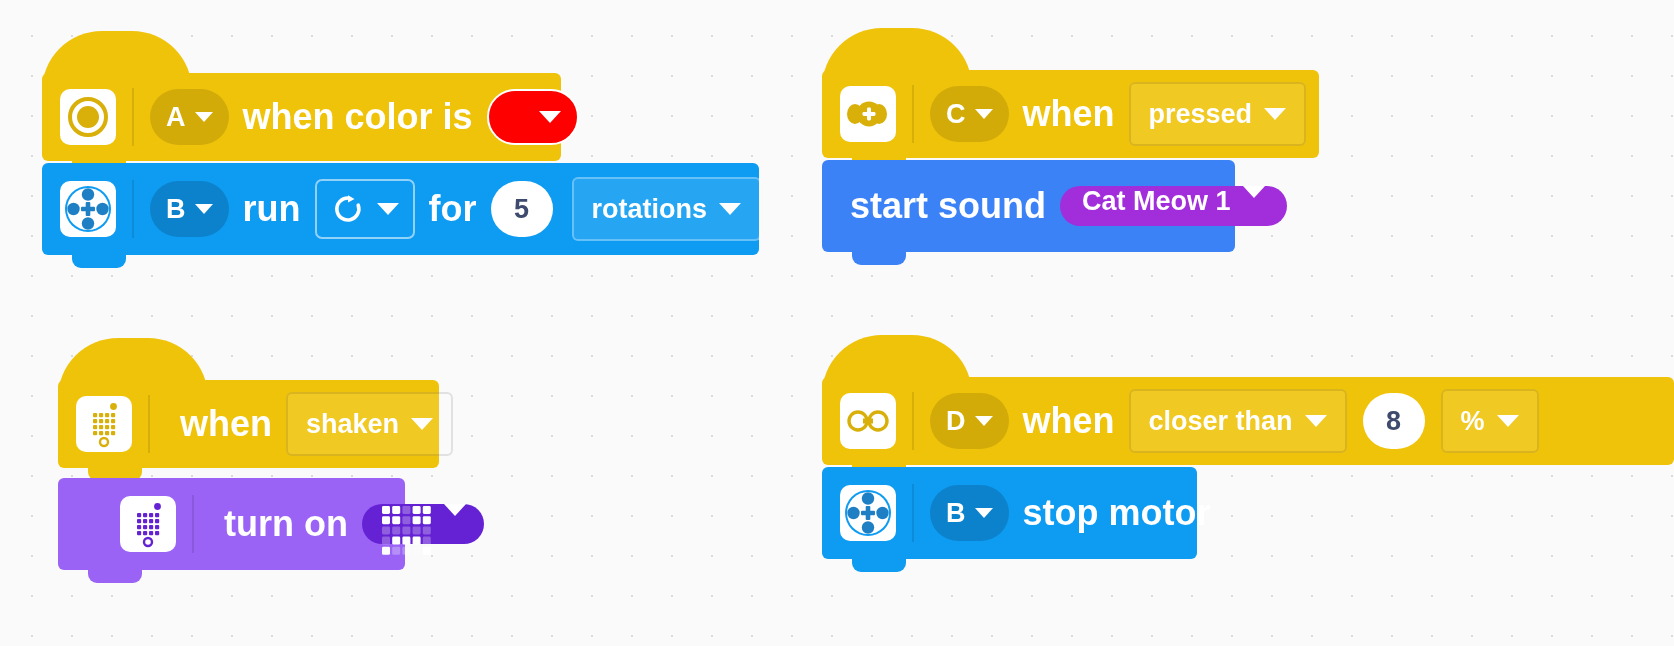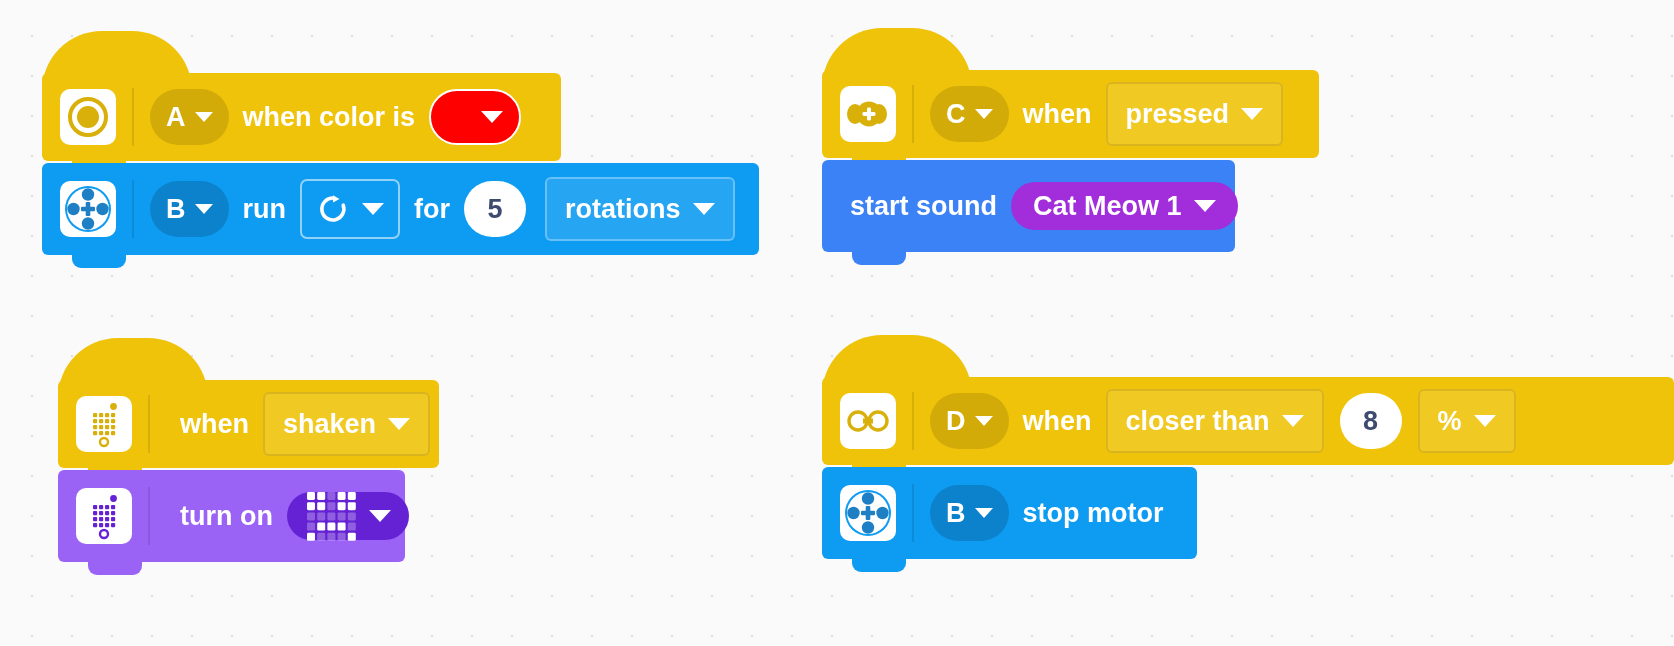--- a/index.html
+++ b/index.html
@@ -91,7 +91,7 @@
     flex: none;
   }
   .label {
-    font-size: 27px;
+    font-size: 36px;
     padding: 0 14px;
     flex: none;
   }

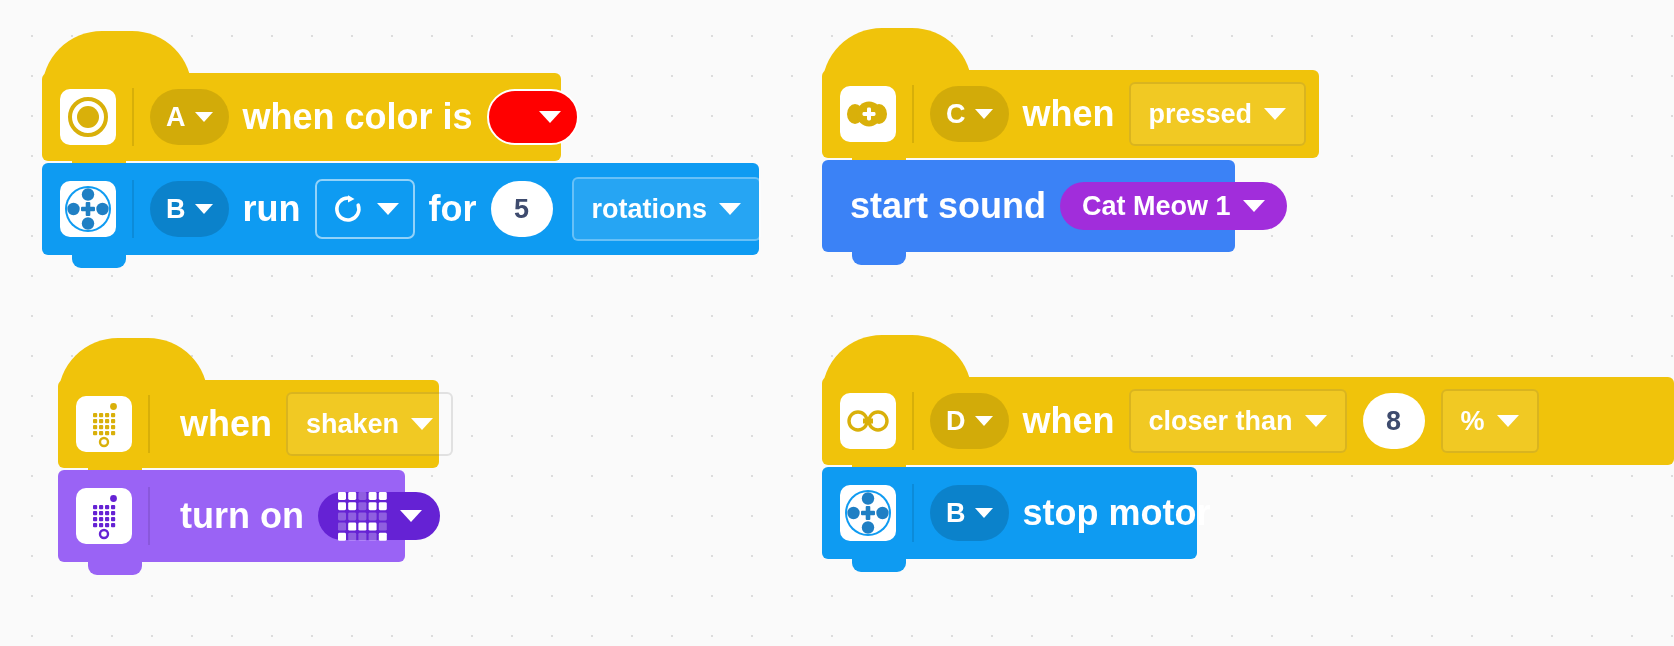--- a/index.html
+++ b/index.html
@@ -105,9 +105,9 @@
     flex: none;
   }
   .round-dd {
-    height: 48px;
+    height: 40px;
     border-radius: 28px;
-    display: flex; align-items: center; justify-content: center;
+    display: flex; align-items: flex-start; justify-content: center;
     gap: 12px;
     padding: 0 22px;
     font-size: 27px;

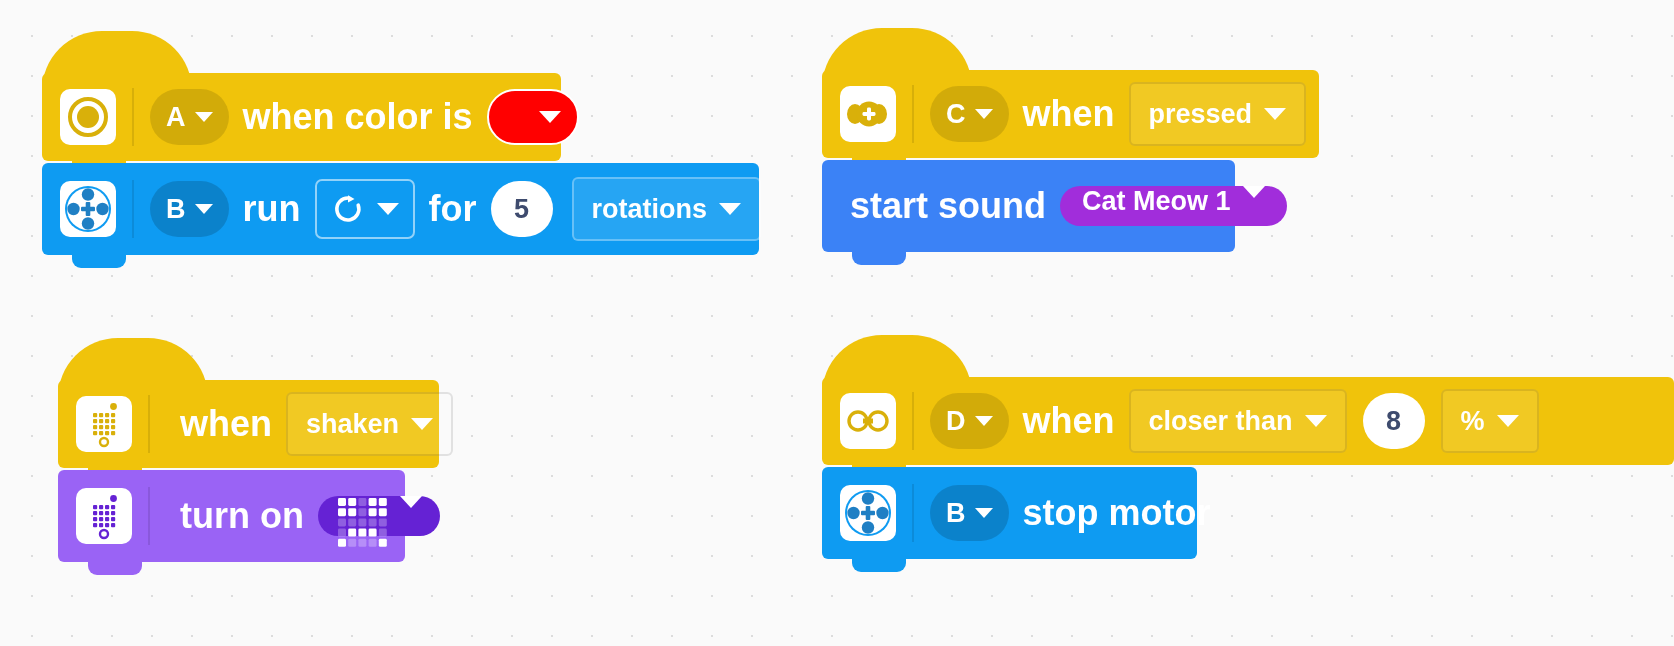--- a/index.html
+++ b/index.html
@@ -309,7 +309,7 @@
       </div>
     </div>
 
-    <div class="block cmd t-purple" style="width:347px; margin-top:2px;">
+    <div class="block cmd t-purple" style="width:347px; margin-top:10px;padding-left:44px;">
       <div class="notch"></div>
       <div class="icon-tile">
         <svg width="34" height="52" viewBox="0 0 34 52">

